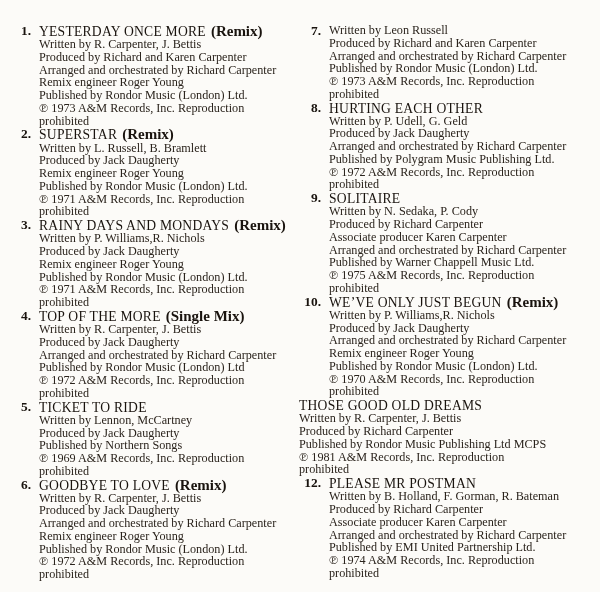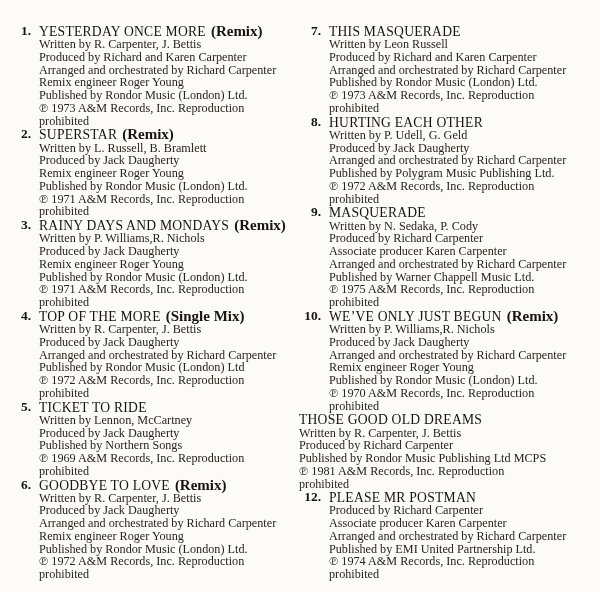--- a/index.html
+++ b/index.html
@@ -163,9 +163,6 @@
   <div class="track">
     <div class="num">7.</div>
     <div class="content">
-      <div class="head">
-        <span class="title">THIS MASQUERADE</span>
-      </div>
       <div class="credits">
             <div class="credit-line">Written by Leon Russell</div>
             <div class="credit-line">Produced by Richard and Karen Carpenter</div>

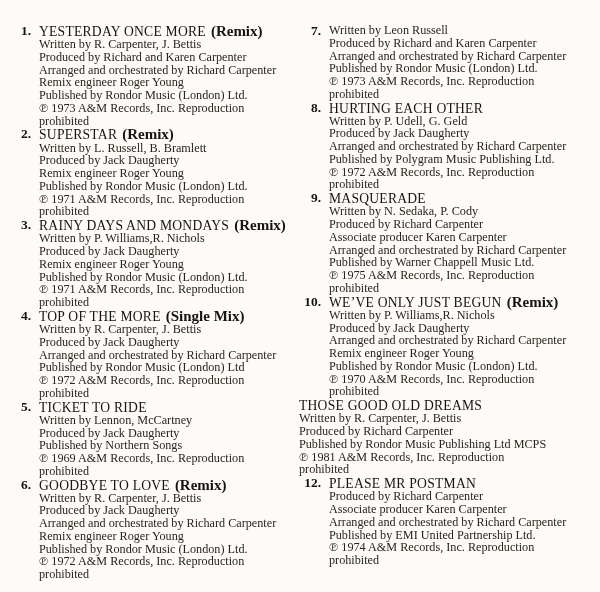--- a/index.html
+++ b/index.html
@@ -195,7 +195,7 @@
     <div class="num">9.</div>
     <div class="content">
       <div class="head">
-        <span class="title">MASQUERADE</span>
+        <span class="title">SOLITAIRE</span>
       </div>
       <div class="credits">
             <div class="credit-line">Written by N. Sedaka, P. Cody</div>

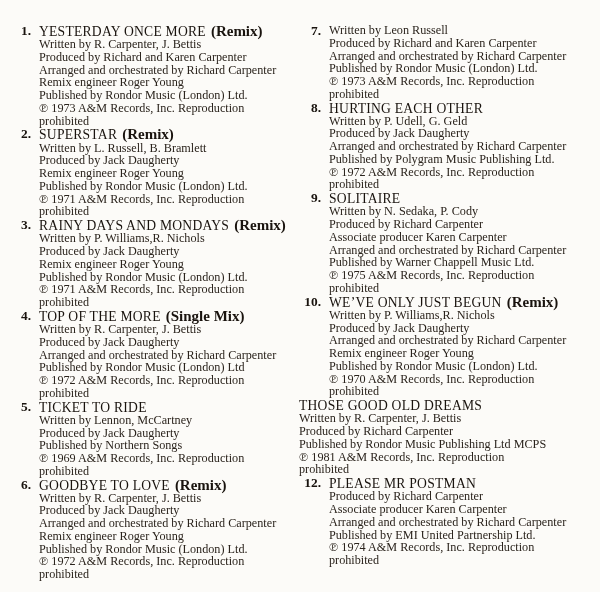--- a/index.html
+++ b/index.html
@@ -249,6 +249,7 @@
         <span class="title">PLEASE MR POSTMAN</span>
       </div>
       <div class="credits">
+            <div class="credit-line">Written by B. Holland, F. Gorman, R. Bateman</div>
             <div class="credit-line">Produced by Richard Carpenter</div>
             <div class="credit-line">Associate producer Karen Carpenter</div>
             <div class="credit-line">Arranged and orchestrated by Richard Carpenter</div>

